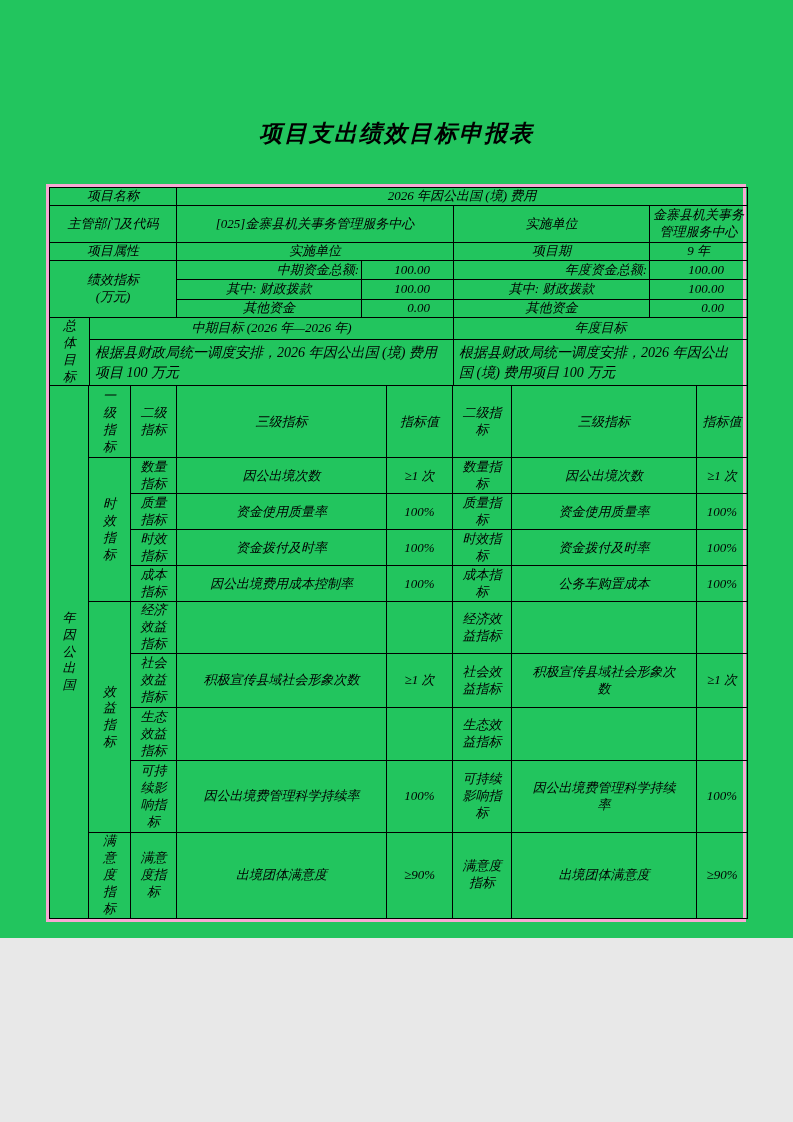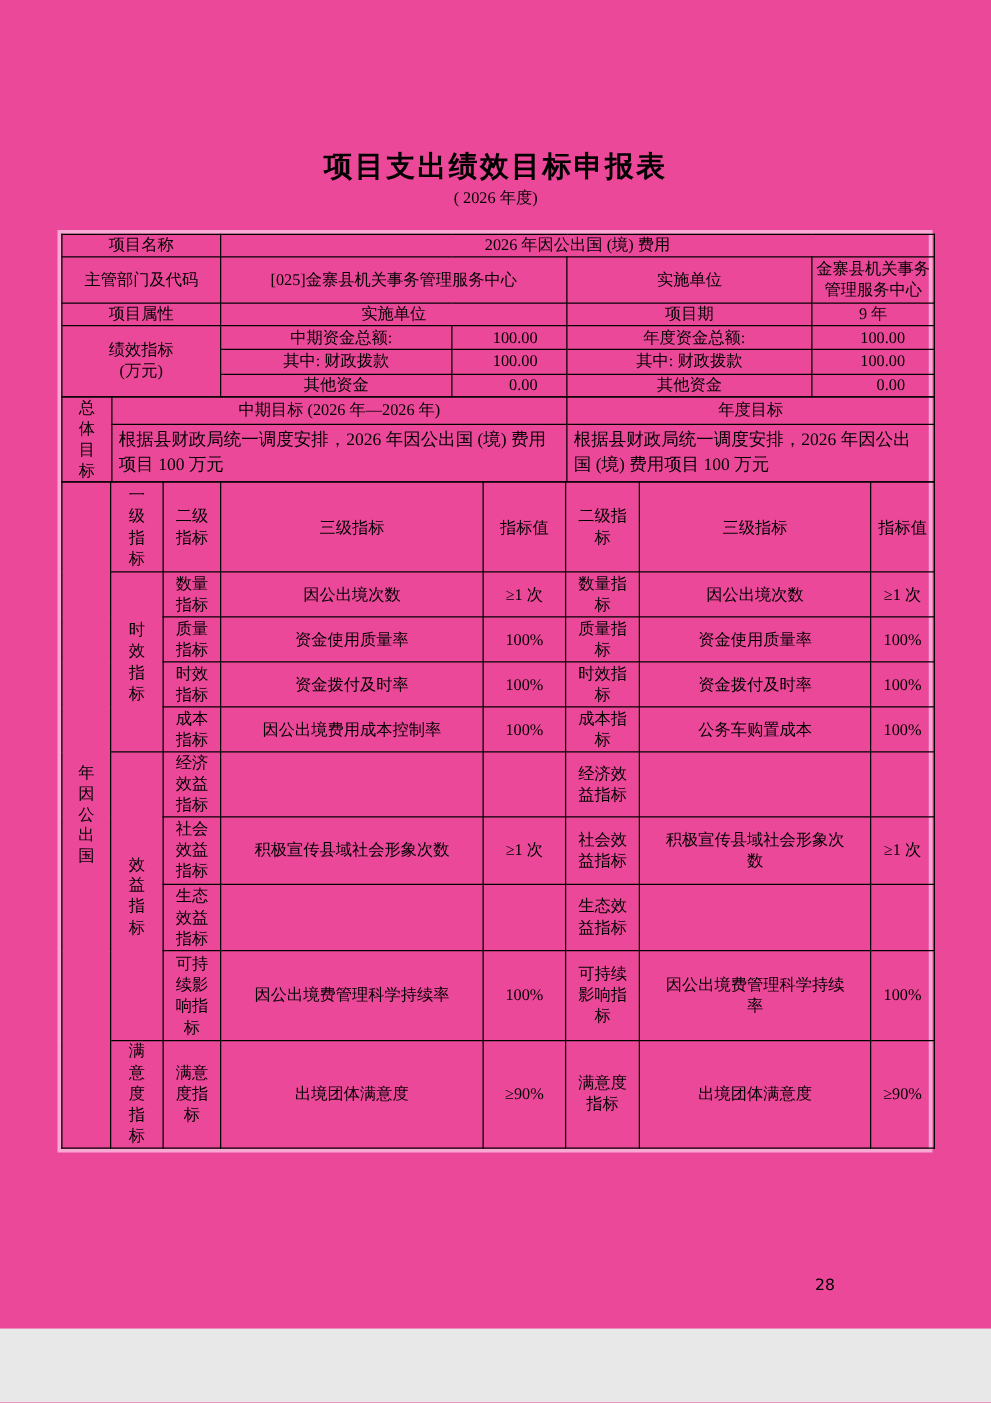--- a/index.html
+++ b/index.html
@@ -4,9 +4,9 @@
 <style>
   html,body{margin:0;padding:0;background:#e8e8e8;}
   .sheet{
-    position:relative;width:793px;height:1063px;background:#ec4899;
+    position:relative;width:793px;height:938px;background:#22c55e;
     font-family:"Liberation Serif","DejaVu Serif",serif;color:#000;font-size:13px;
-    overflow:hidden;margin:0 auto;
+    overflow:hidden;margin:0 auto;font-style:italic;
   }
   .title{position:absolute;left:0;right:0;top:118px;text-align:center;
     font-size:23px;font-weight:bold;letter-spacing:2px;}

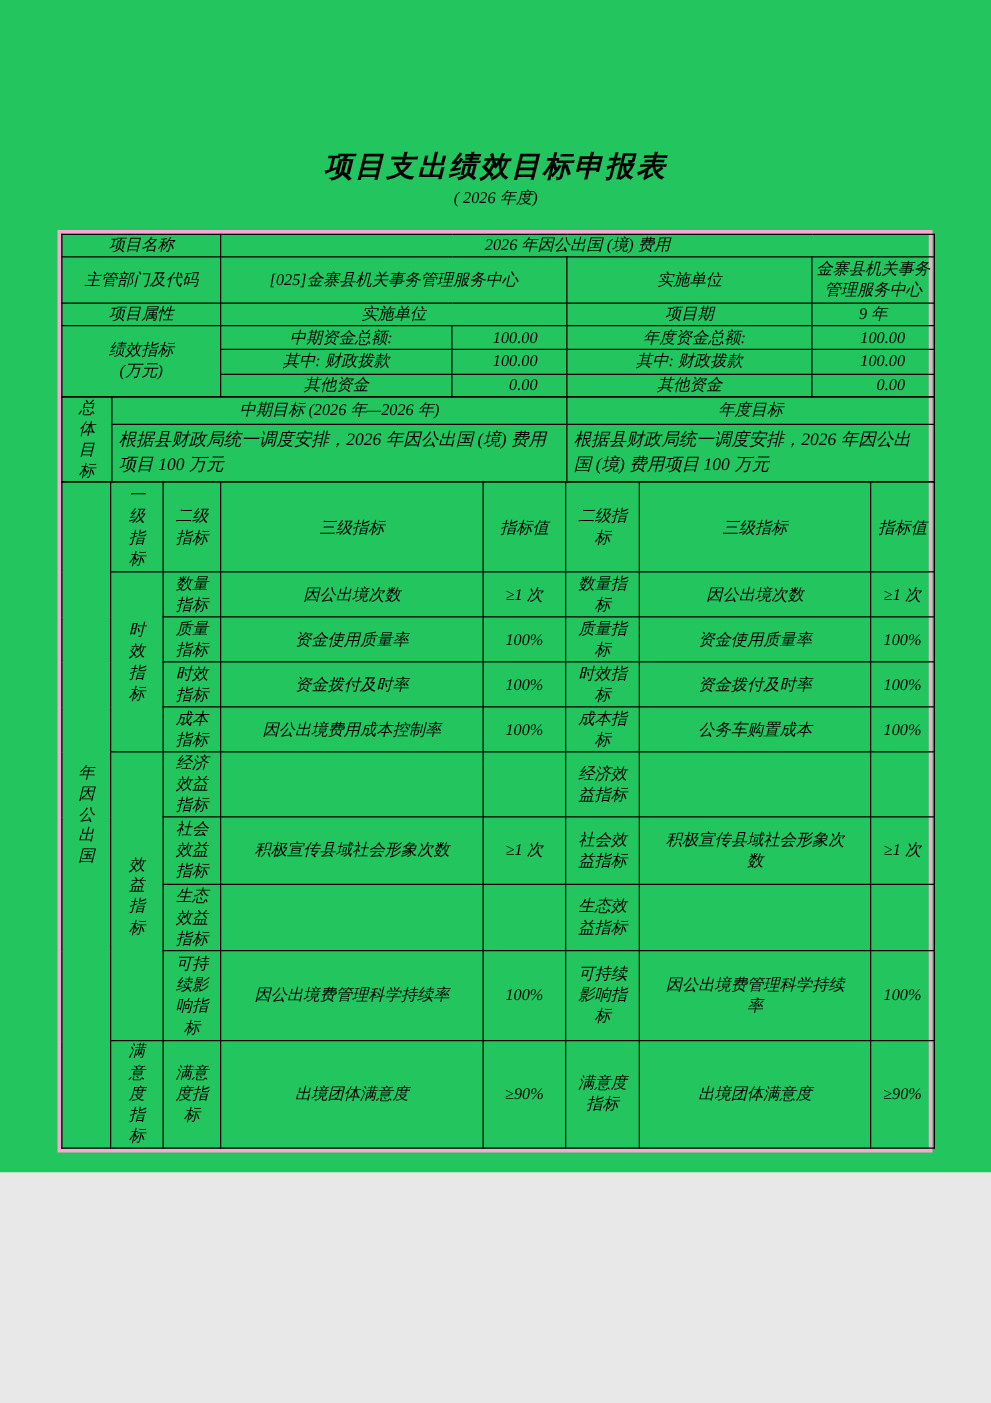--- a/index.html
+++ b/index.html
@@ -41,7 +41,6 @@
 <div class="sheet">
 
   <div class="title">项目支出绩效目标申报表</div>
-  <div class="subtitle">( 2026 年度)</div>
 
   <div class="formwrap">
 

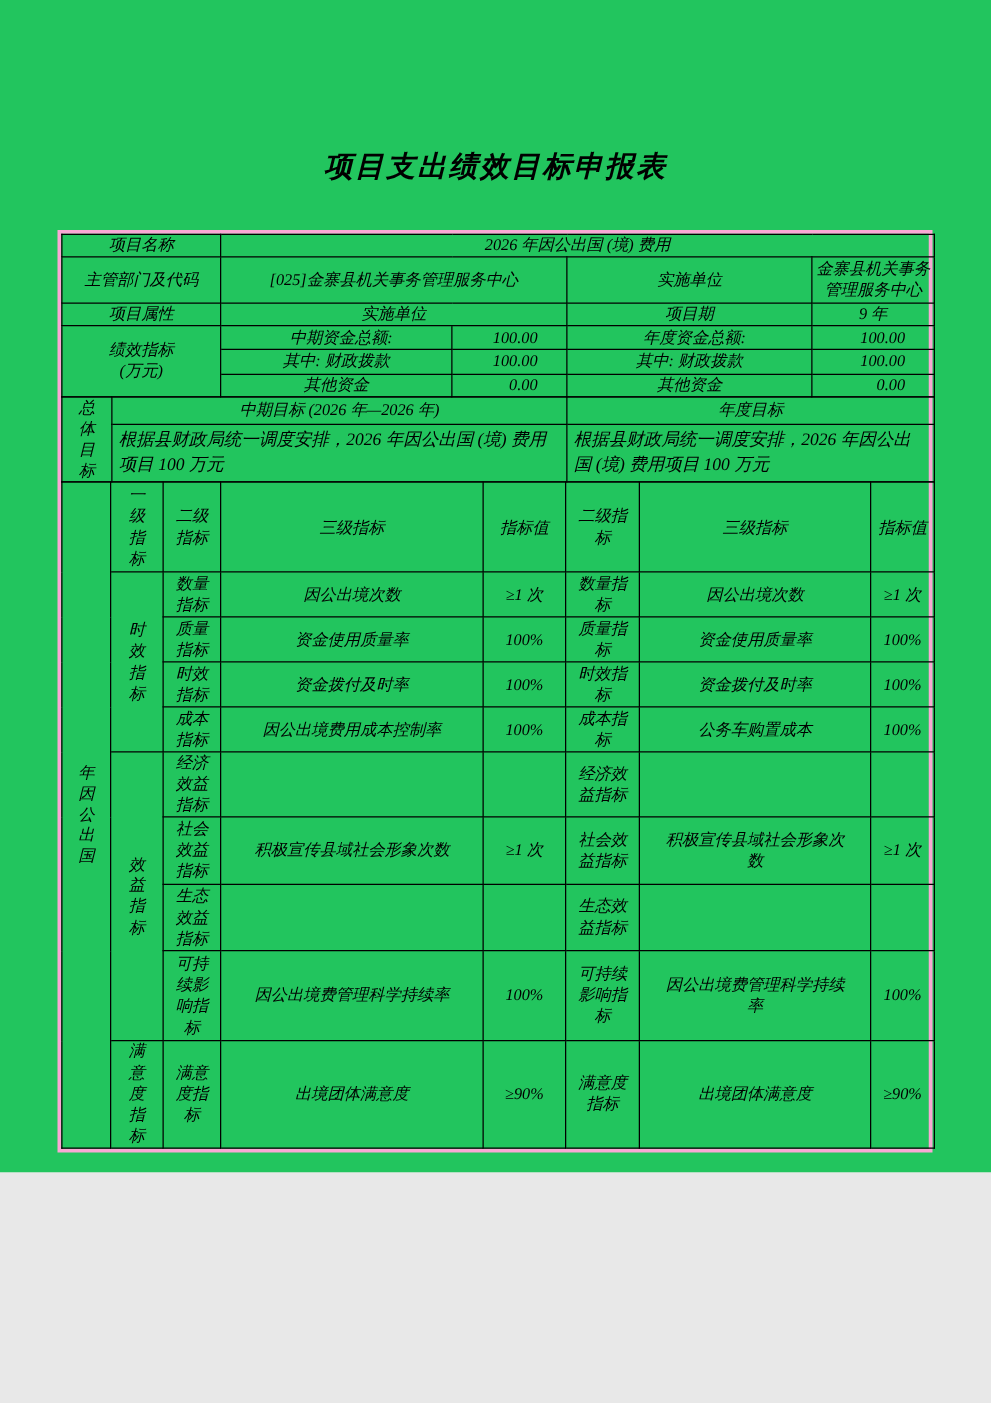--- a/index.html
+++ b/index.html
@@ -17,7 +17,7 @@
   td{border:1px solid #000;padding:0 2px;text-align:center;vertical-align:middle;
      overflow:hidden;line-height:1.3;}
   .num{text-align:right;padding-right:23px;}
-  .lleft{text-align:center;padding-left:10px;}
+  .lleft{text-align:right;padding-left:10px;}
   .para{text-align:left;padding:2px 6px 2px 5px;line-height:1.45;font-size:14px;}
   .pre{white-space:pre-line;}
   .stack{display:inline-block;word-break:break-all;line-height:1.3;text-align:center;vertical-align:middle;}

